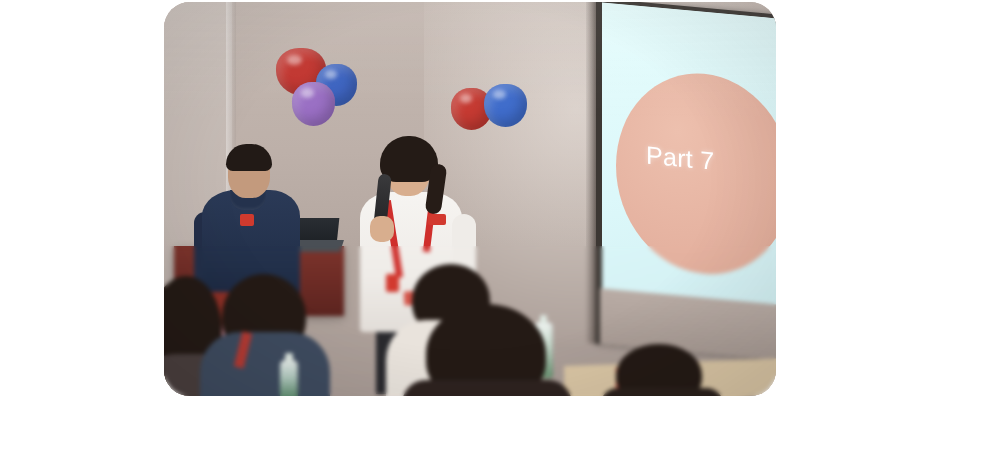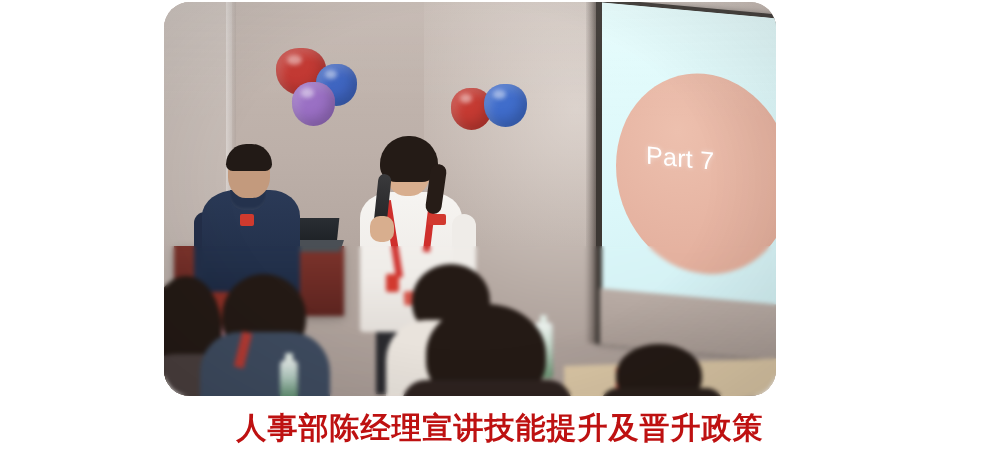--- a/index.html
+++ b/index.html
@@ -523,7 +523,6 @@
     <div class="photo-soften"></div>
   </div>
 
-  <div class="caption">人事部陈经理宣讲技能提升及晋升政策</div>
 
 </div>
 

